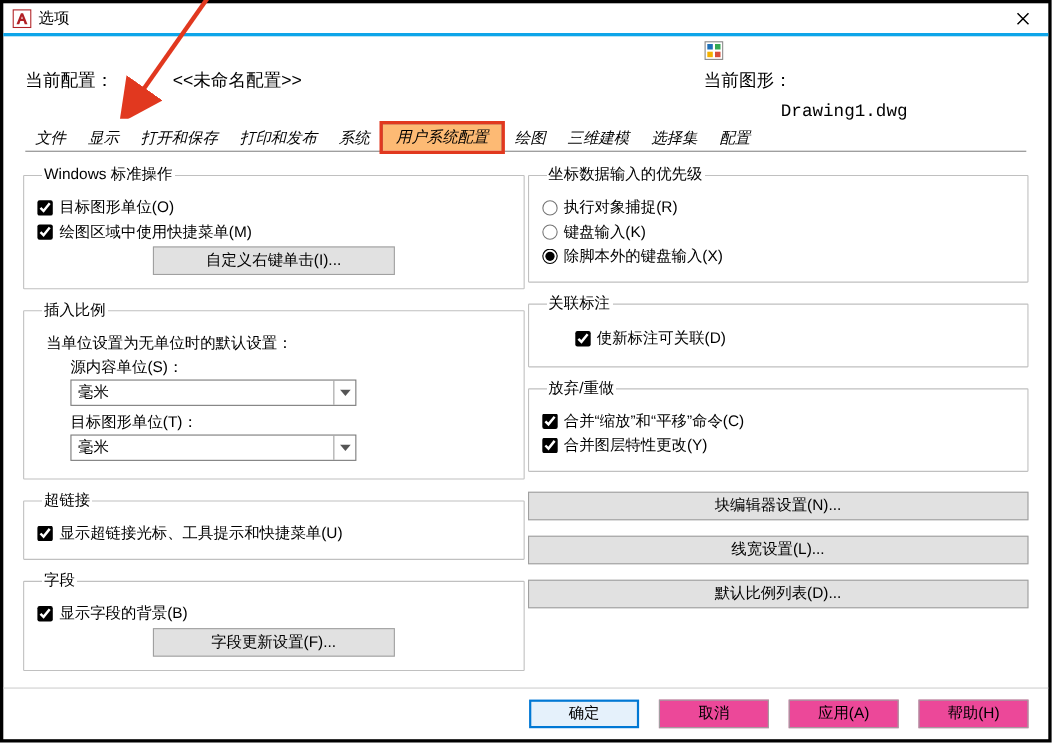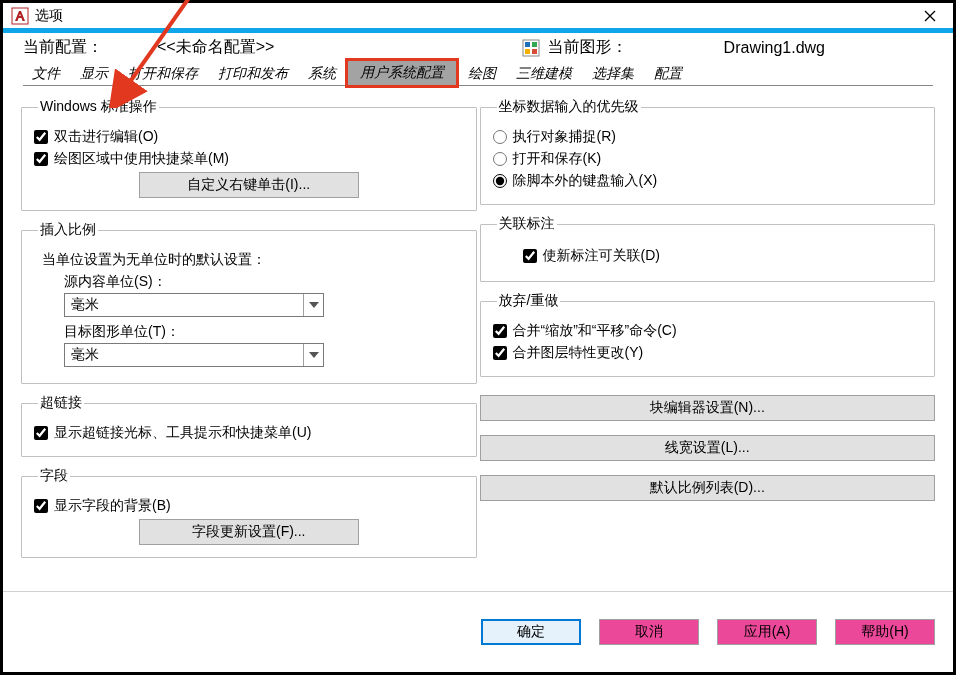--- a/index.html
+++ b/index.html
@@ -25,7 +25,7 @@
     align-items: center;
     height: 30px;
     padding: 0 8px;
-    border-bottom: 5px solid #0ea5e9;
+    border-bottom: 3px solid #0ea5e9;
   }
   .app-icon {
     width: 18px; height: 18px;

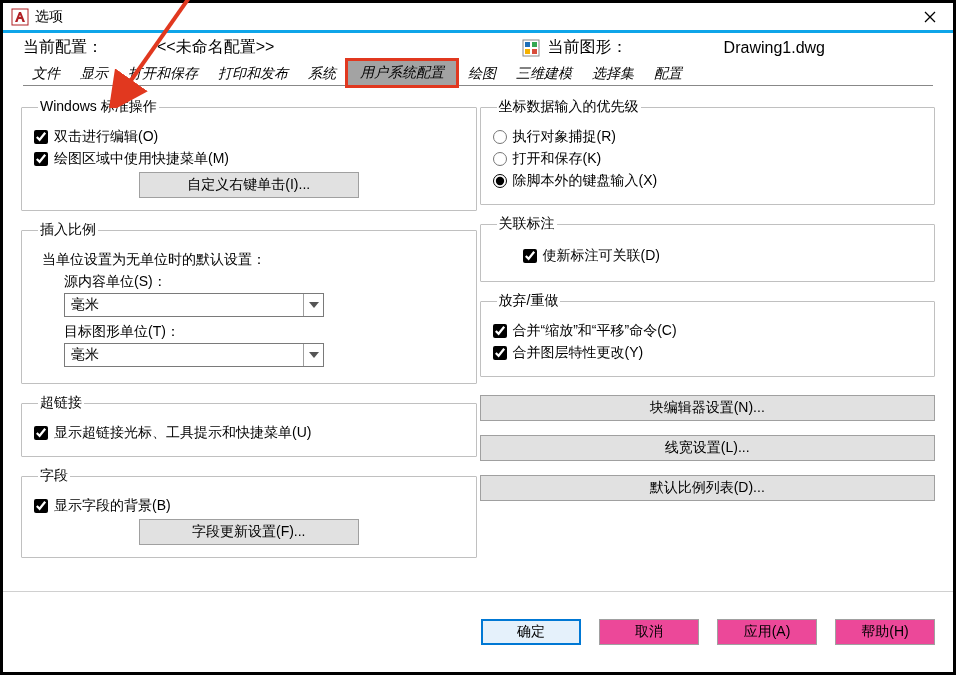--- a/index.html
+++ b/index.html
@@ -52,7 +52,7 @@
   .profile-left { display:flex; align-items:center; gap:4px; }
   .profile-left .prof-label { }
   .profile-left .prof-val { }
-  .profile-right { margin-left: auto; display:flex; align-items:center; gap:8px; }
+  .profile-right { margin-left: auto; display:flex; gap:8px;flex-direction:column; }
   .drawing-icon {
     width: 18px; height: 18px;
     display:flex; align-items:center; justify-content:center;

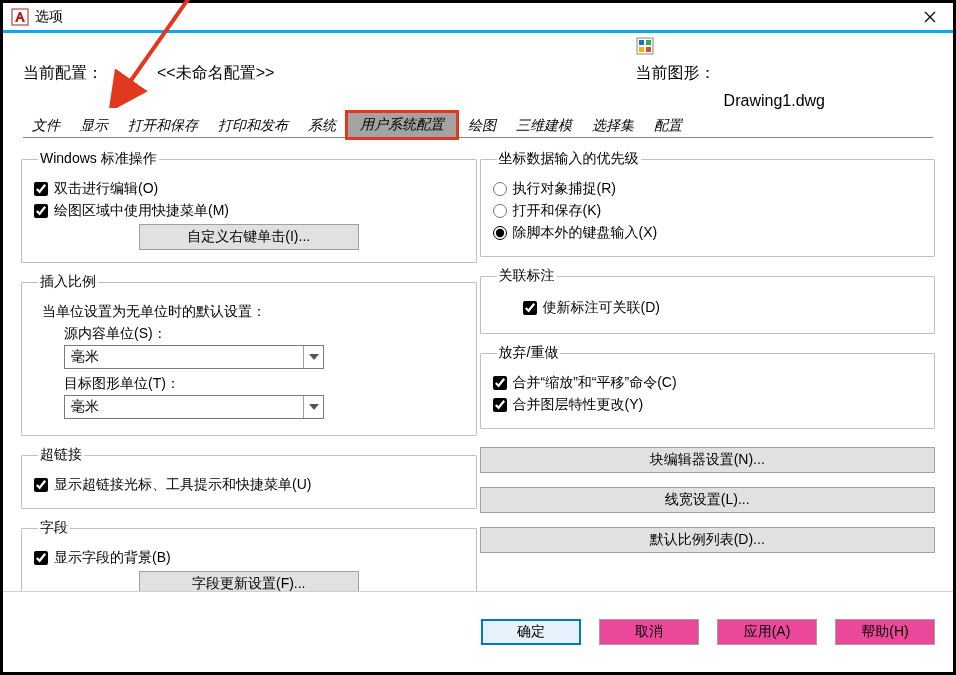--- a/index.html
+++ b/index.html
@@ -58,7 +58,7 @@
     display:flex; align-items:center; justify-content:center;
   }
   .drawing-icon svg { display:block; }
-  .drawing-file { font-family: Liberation Sans, sans-serif; margin-left: 88px; }
+  .drawing-file { font-family: Liberation Mono, monospace; margin-left: 70px; }
 
   
   .arrow-overlay {

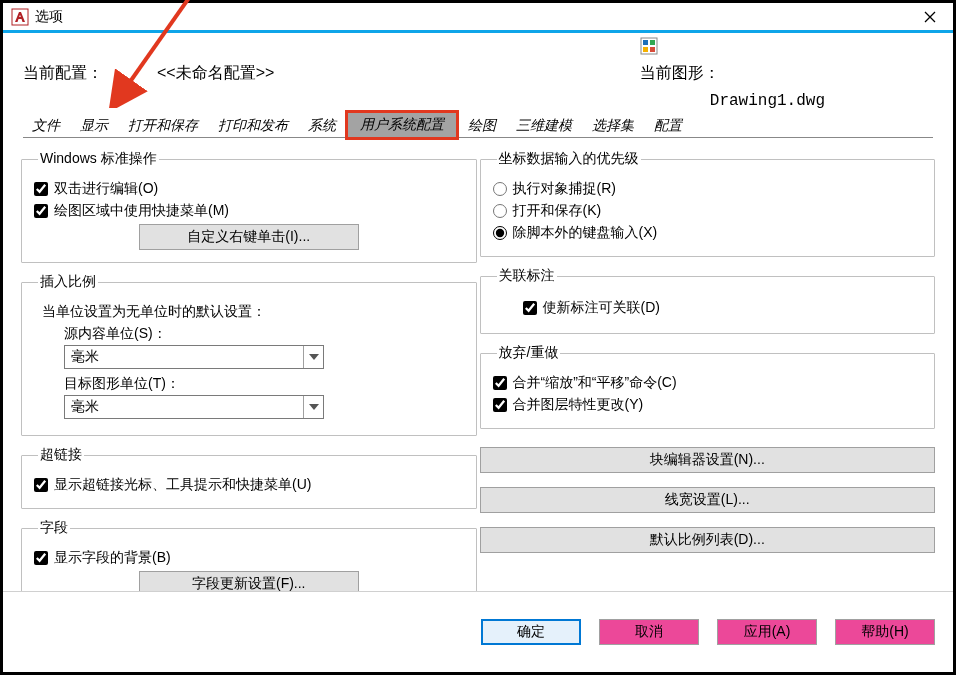--- a/index.html
+++ b/index.html
@@ -91,7 +91,7 @@
   .tabstrip .tab.active {
     border: 1px solid #888;
     border-bottom: 1px solid #fff;
-    background: #a3a3a3;
+    background: #fdba74;
     z-index: 2;
   }
   .tabstrip .tab.highlight {

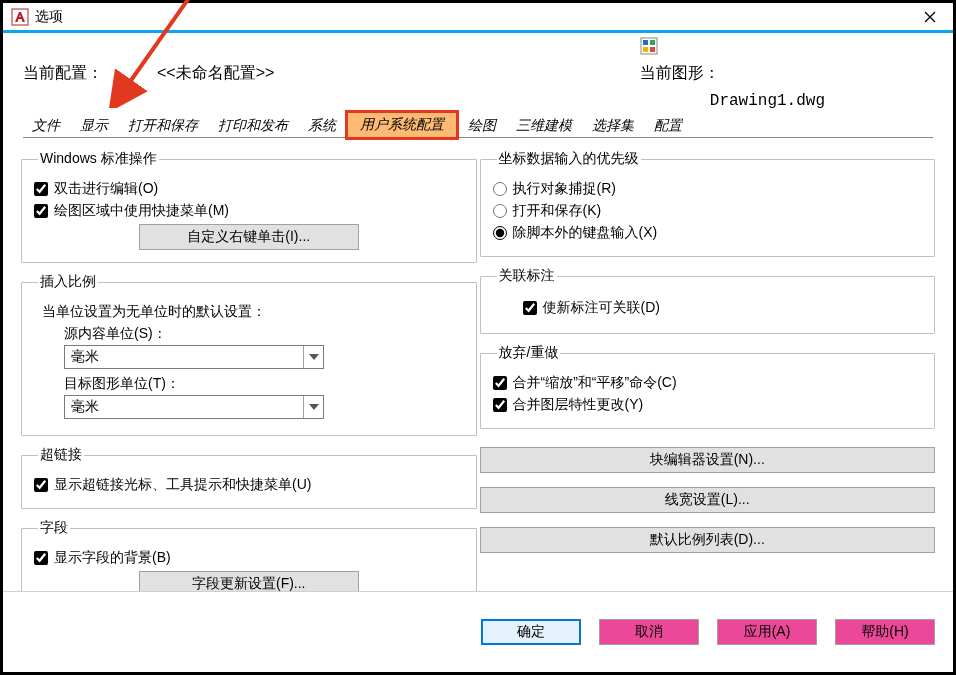--- a/index.html
+++ b/index.html
@@ -275,7 +275,7 @@
         <legend>Windows 标准操作</legend>
         <label class="chk-row">
           <input type="checkbox" checked="" style="">
-          <span>双击进行编辑(O)</span>
+          <span>目标图形单位(O)</span>
         </label>
         <label class="chk-row">
           <input type="checkbox" checked="" style="">

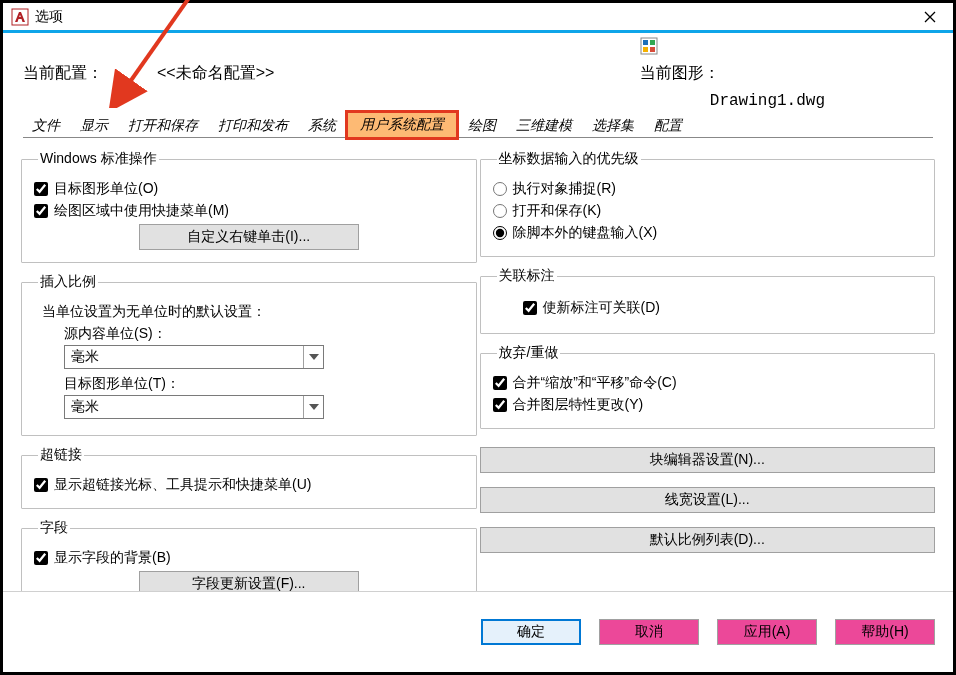--- a/index.html
+++ b/index.html
@@ -338,7 +338,7 @@
         </label>
         <label class="rad-row">
           <input type="radio" name="pri" style="">
-          <span>打开和保存(K)</span>
+          <span>键盘输入(K)</span>
         </label>
         <label class="rad-row">
           <input type="radio" name="pri" checked="" style="">

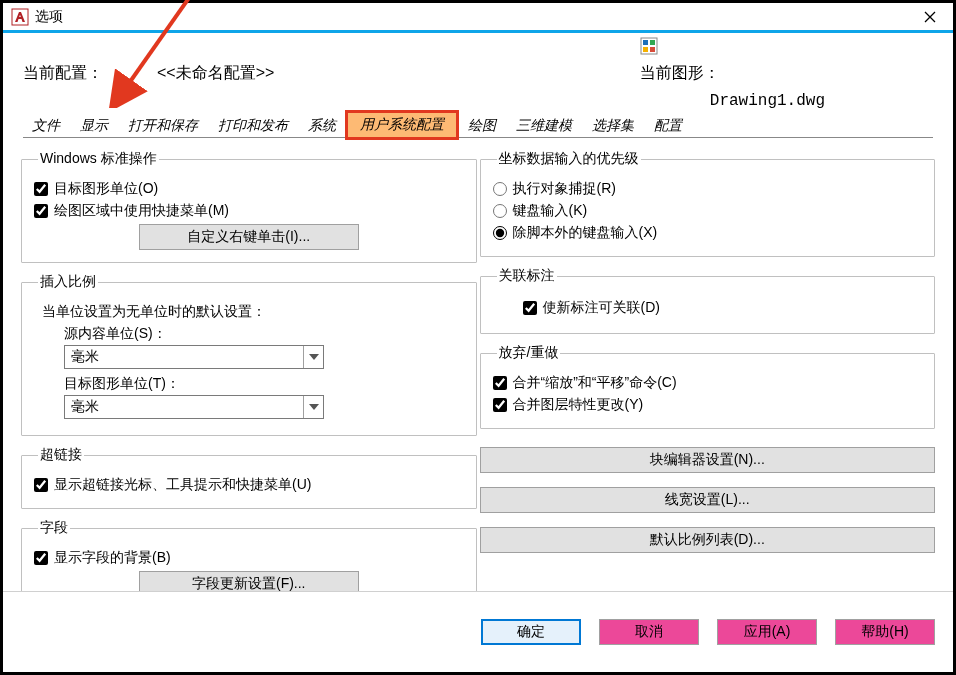--- a/index.html
+++ b/index.html
@@ -196,7 +196,7 @@
   
   .footer {
     border-top: 1px solid #d0d0d0;
-    padding: 27px 18px;
+    padding: 10px 18px;
     display: flex;
     justify-content: flex-end;
     gap: 18px;

